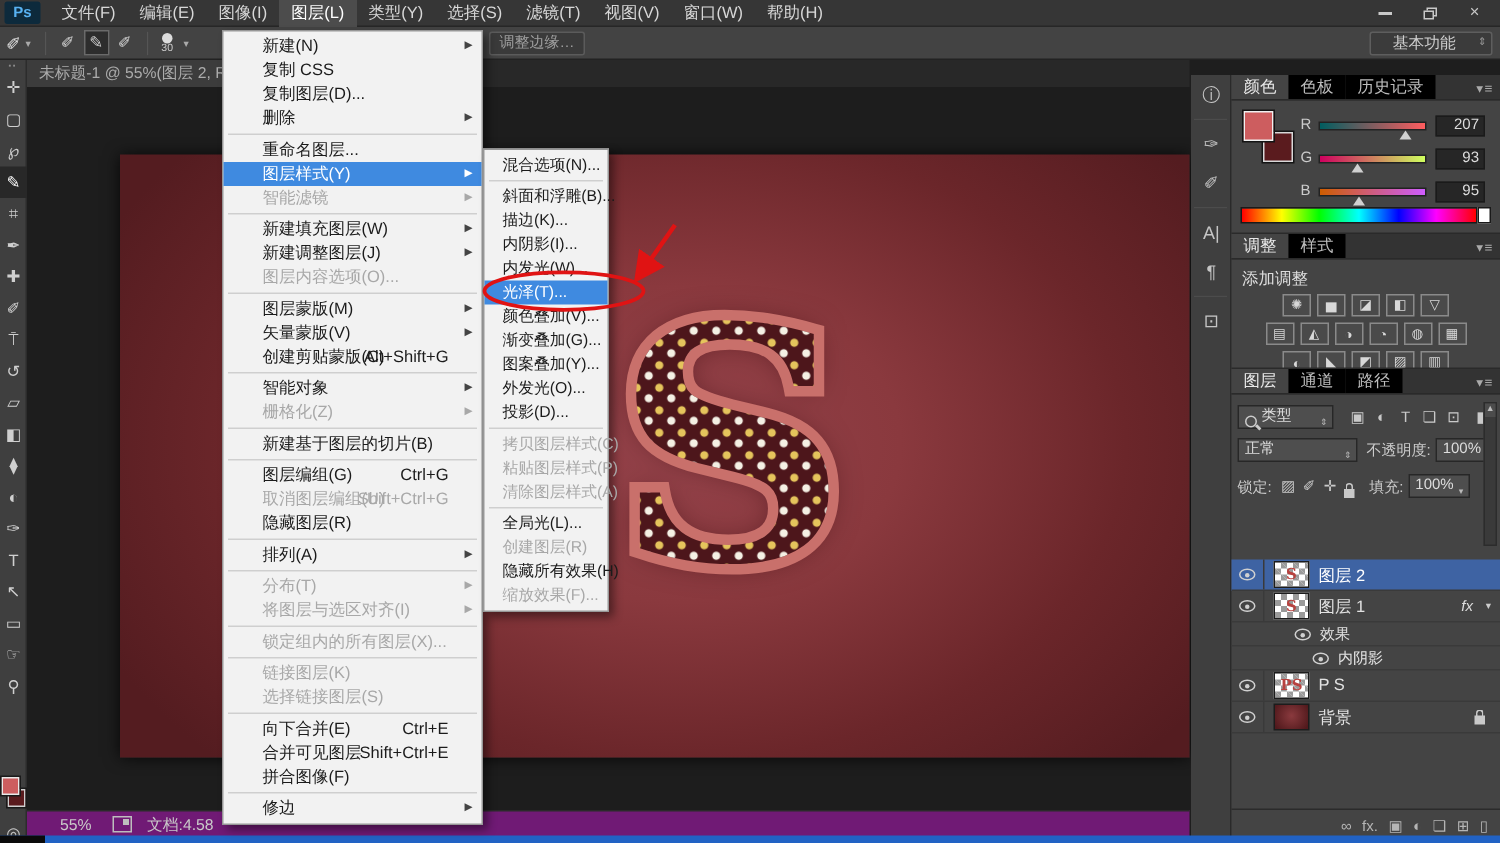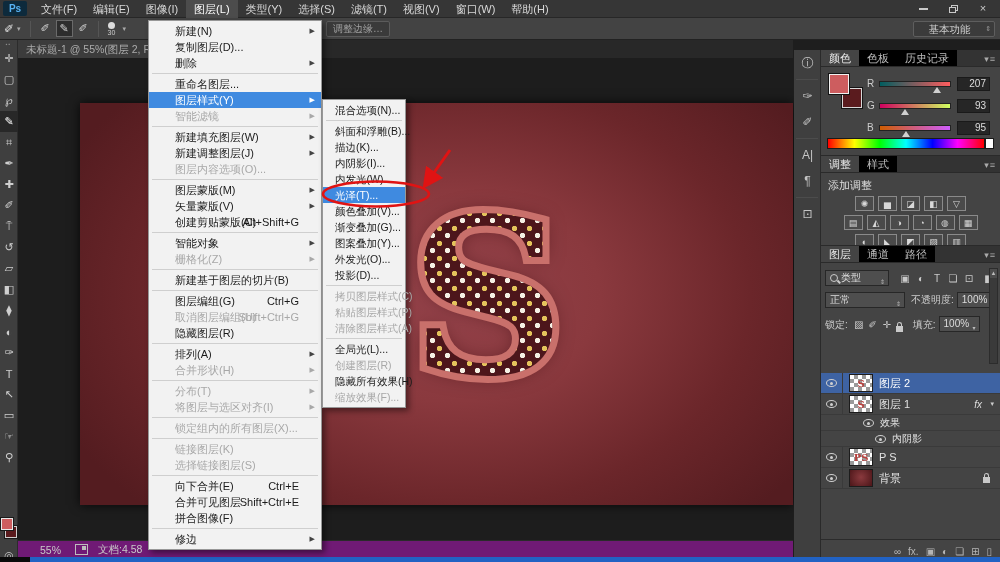--- a/index.html
+++ b/index.html
@@ -483,6 +483,7 @@
 
   <div id="layermenu">
       <div class="mi"><span class="lbl">新建(N)</span><span class="arr">▶</span></div>
+      <div class="mi"><span class="lbl">复制 CSS</span></div>
       <div class="mi"><span class="lbl">复制图层(D)...</span></div>
       <div class="mi"><span class="lbl">删除</span><span class="arr">▶</span></div>
       <div class="msep"></div>

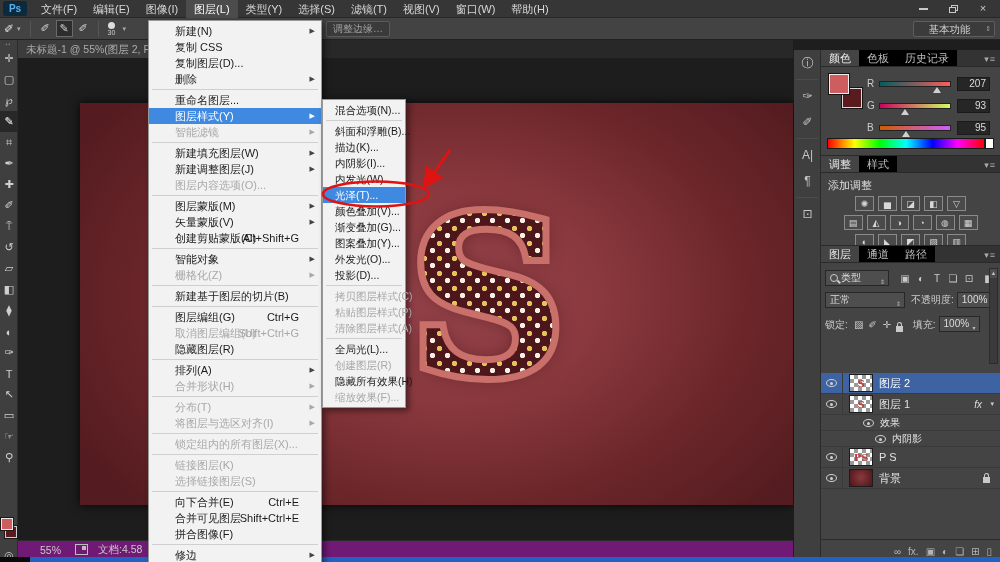--- a/index.html
+++ b/index.html
@@ -383,7 +383,7 @@
         </div>
 
       <div class="lrow" style="top:22px; height:20px; padding-left:4px;">
-        <div class="combo" style="width:64px; display:flex; align-items:center;">
+        <div class="combo" style="width:64px; display:flex; align-items:flex-end;">
           <span class="mag"></span>
           <span>类型</span>
           <span class="dd">⇕</span>

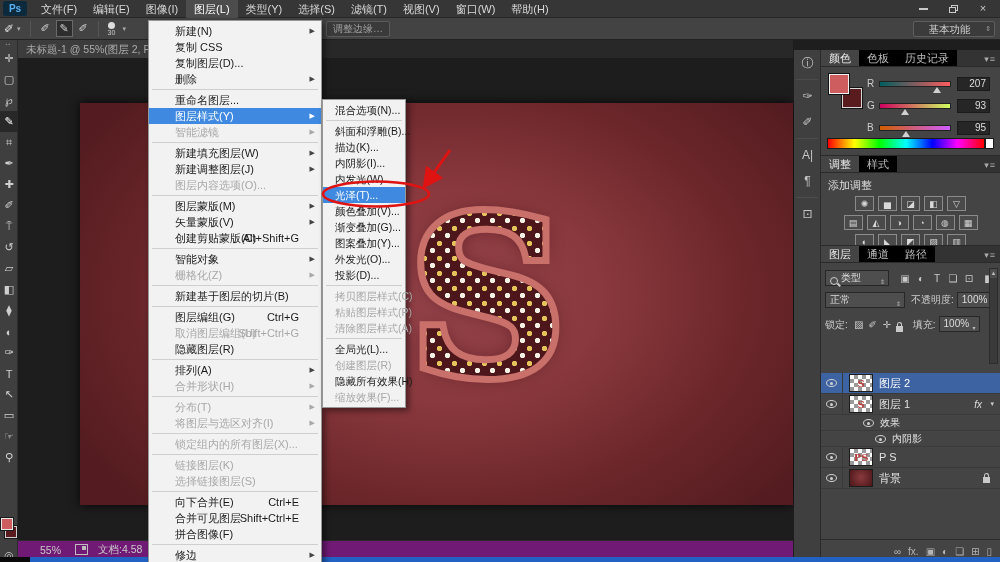--- a/index.html
+++ b/index.html
@@ -509,7 +509,6 @@
       <div class="mi"><span class="lbl">隐藏图层(R)</span></div>
       <div class="msep"></div>
       <div class="mi"><span class="lbl">排列(A)</span><span class="arr">▶</span></div>
-      <div class="mi dis"><span class="lbl">合并形状(H)</span><span class="arr">▶</span></div>
       <div class="msep"></div>
       <div class="mi dis"><span class="lbl">分布(T)</span><span class="arr">▶</span></div>
       <div class="mi dis"><span class="lbl">将图层与选区对齐(I)</span><span class="arr">▶</span></div>

